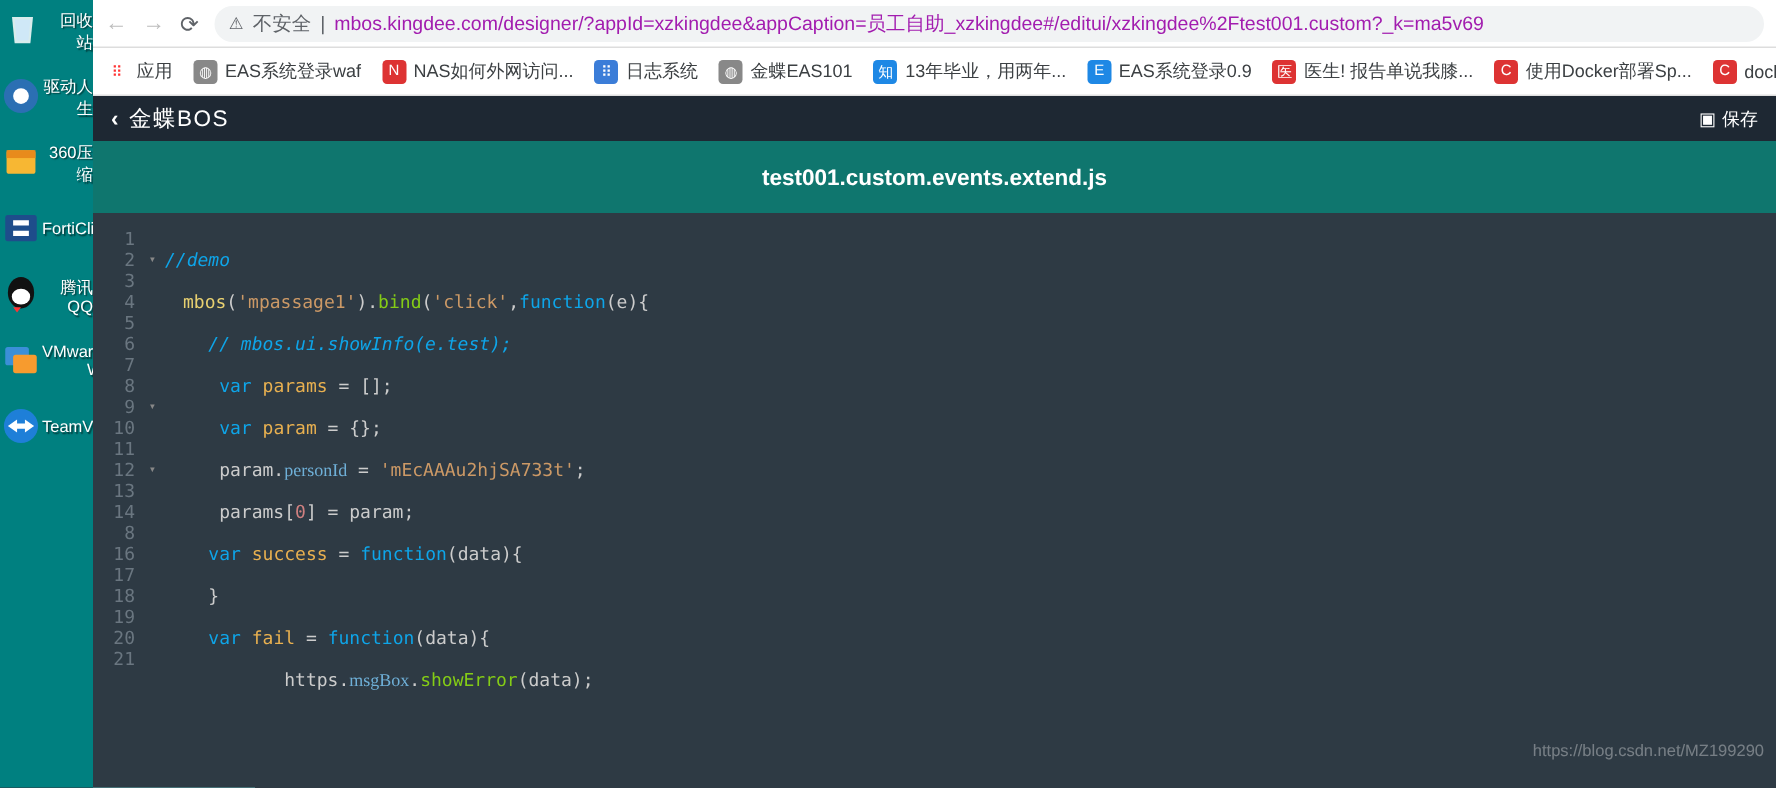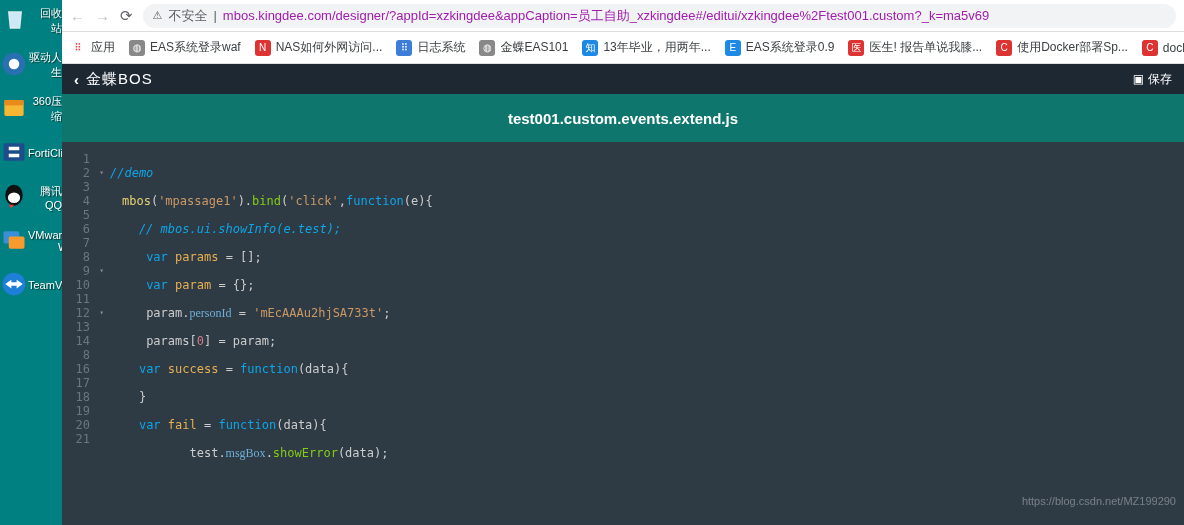--- a/index.html
+++ b/index.html
@@ -219,7 +219,7 @@
 <div class="row">    <span class="c-kw">var</span> <span class="c-var">success</span> <span class="c-plain">= </span><span class="c-kw">function</span><span class="c-plain">(data){</span></div>
 <div class="row">    <span class="c-plain">}</span></div>
 <div class="row">    <span class="c-kw">var</span> <span class="c-var">fail</span> <span class="c-plain">= </span><span class="c-kw">function</span><span class="c-plain">(data){</span></div>
-<div class="row">           <span class="c-plain">test.</span><span class="c-prop">msgBox</span><span class="c-plain">.</span><span class="c-fn">showError</span><span class="c-plain">(data);</span></div>
+<div class="row">           <span class="c-plain">https.</span><span class="c-prop">msgBox</span><span class="c-plain">.</span><span class="c-fn">showError</span><span class="c-plain">(data);</span></div>
 
 
 

